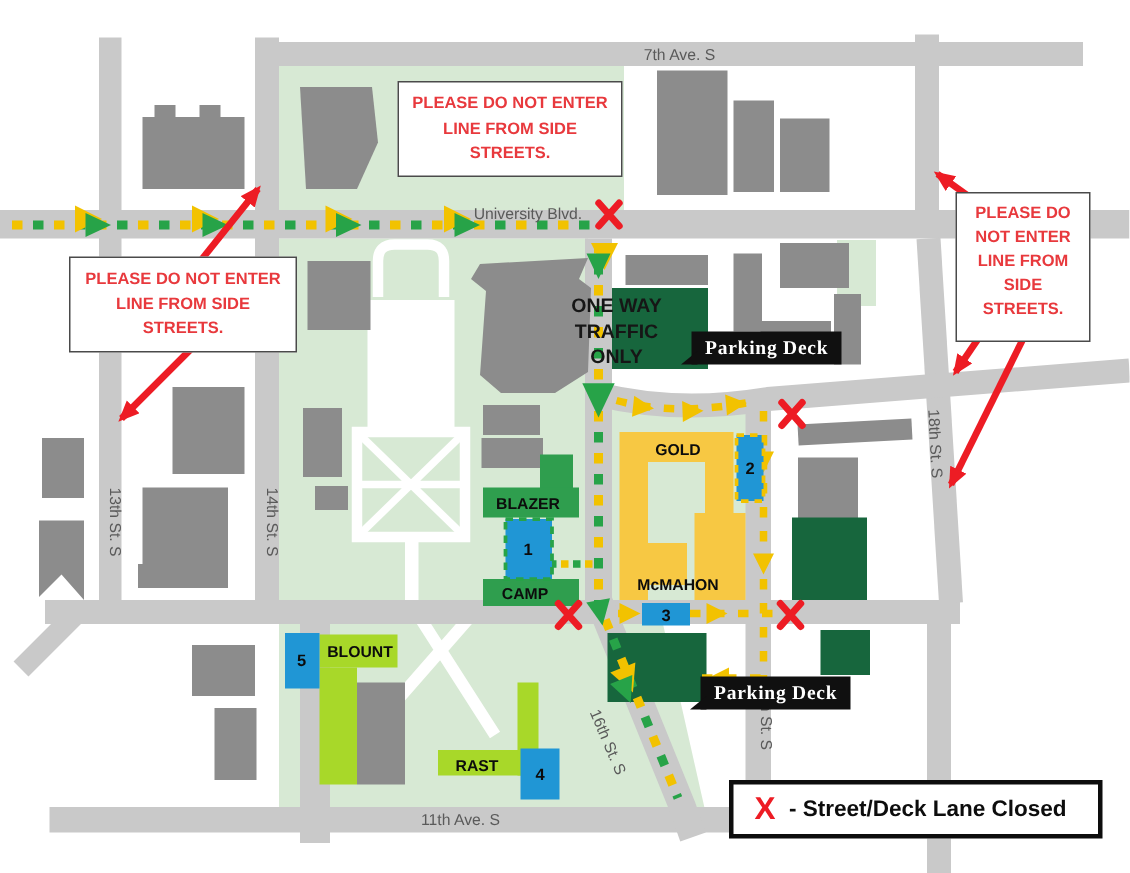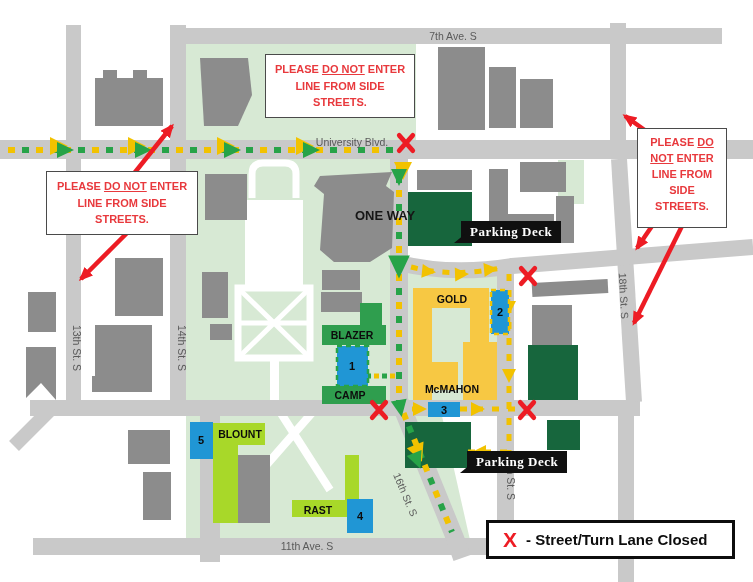--- a/index.html
+++ b/index.html
@@ -26,7 +26,7 @@
   .warn{position:absolute;background:#fff;border:1.5px solid #4a4a4a;color:#e8393d;
         font:bold 11px/1.5 "Liberation Sans",sans-serif;text-align:center;
         padding:6px 3px;box-sizing:border-box;}
-  .warn b{text-decoration:underline;}
+  .warn b{}
   #warn-left{left:46px;top:171px;width:152px;height:64px;}
   #warn-top{left:265px;top:54px;width:150px;height:64px;}
   #warn-right{left:637px;top:128px;width:90px;height:100px;line-height:1.45;}

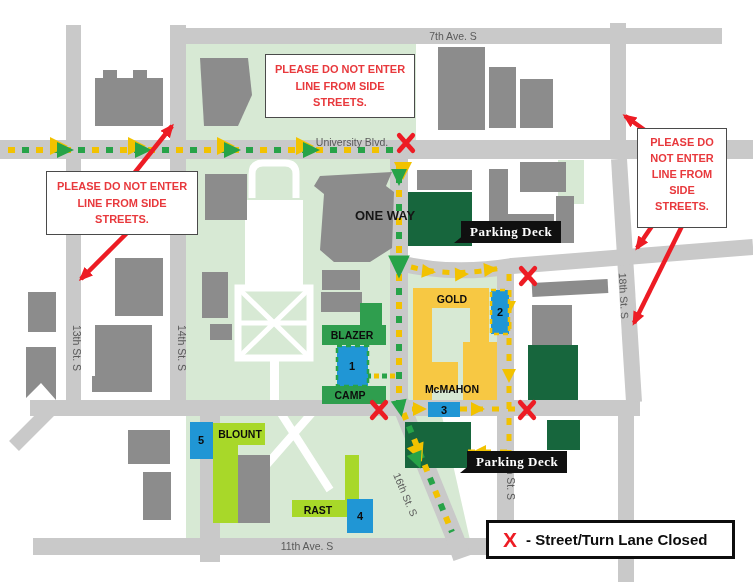--- a/index.html
+++ b/index.html
@@ -31,8 +31,8 @@
   #warn-top{left:265px;top:54px;width:150px;height:64px;}
   #warn-right{left:637px;top:128px;width:90px;height:100px;line-height:1.45;}
 
-  #one-way{position:absolute;left:355px;top:196px;width:92px;color:#161616;
-           font:bold 13px/1.3 "Liberation Sans",sans-serif;text-align:left;margin-top:12px;}
+  #one-way{position:absolute;left:365px;top:196px;width:92px;color:#161616;
+           font:bold 13px/1.3 "Liberation Sans",sans-serif;text-align:center;}
 
   .pd-label{position:absolute;background:#101010;color:#fff;
             font:bold 13px/1 "Liberation Serif",serif;padding:4px 9px 5px;letter-spacing:.5px;white-space:nowrap;margin-top:28px;}

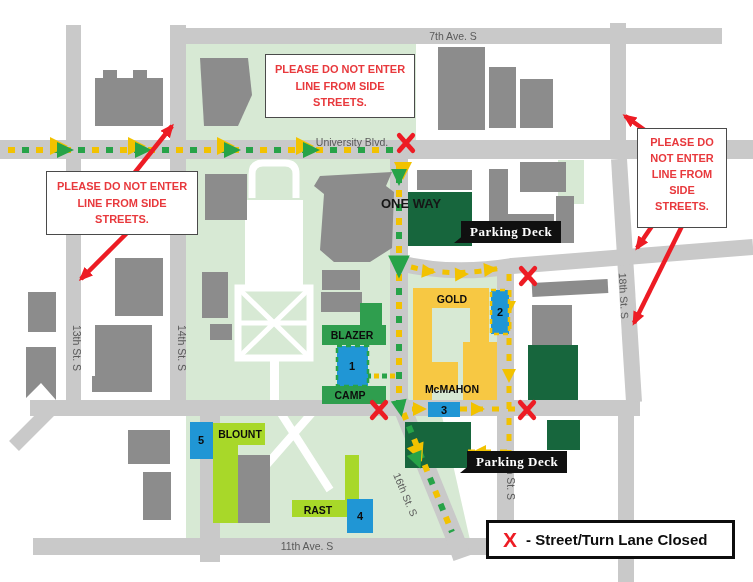--- a/index.html
+++ b/index.html
@@ -249,6 +249,7 @@
 
 <div id="one-way">
   <div>ONE WAY</div>
+  <div>TRAFFIC ONLY</div>
 </div>
 
 <div class="pd-label" id="pd1">Parking Deck</div>

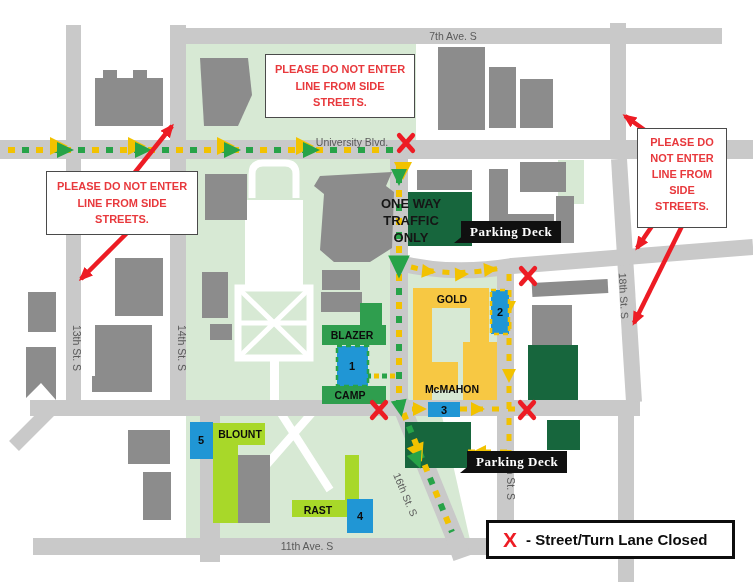--- a/index.html
+++ b/index.html
@@ -257,7 +257,7 @@
 
 <div id="legend">
   <span class="x">X</span>
-  <span class="lbl">- Street/Turn Lane Closed</span>
+  <span class="lbl">- Street/Deck Lane Closed</span>
 </div>
 
 </div>

